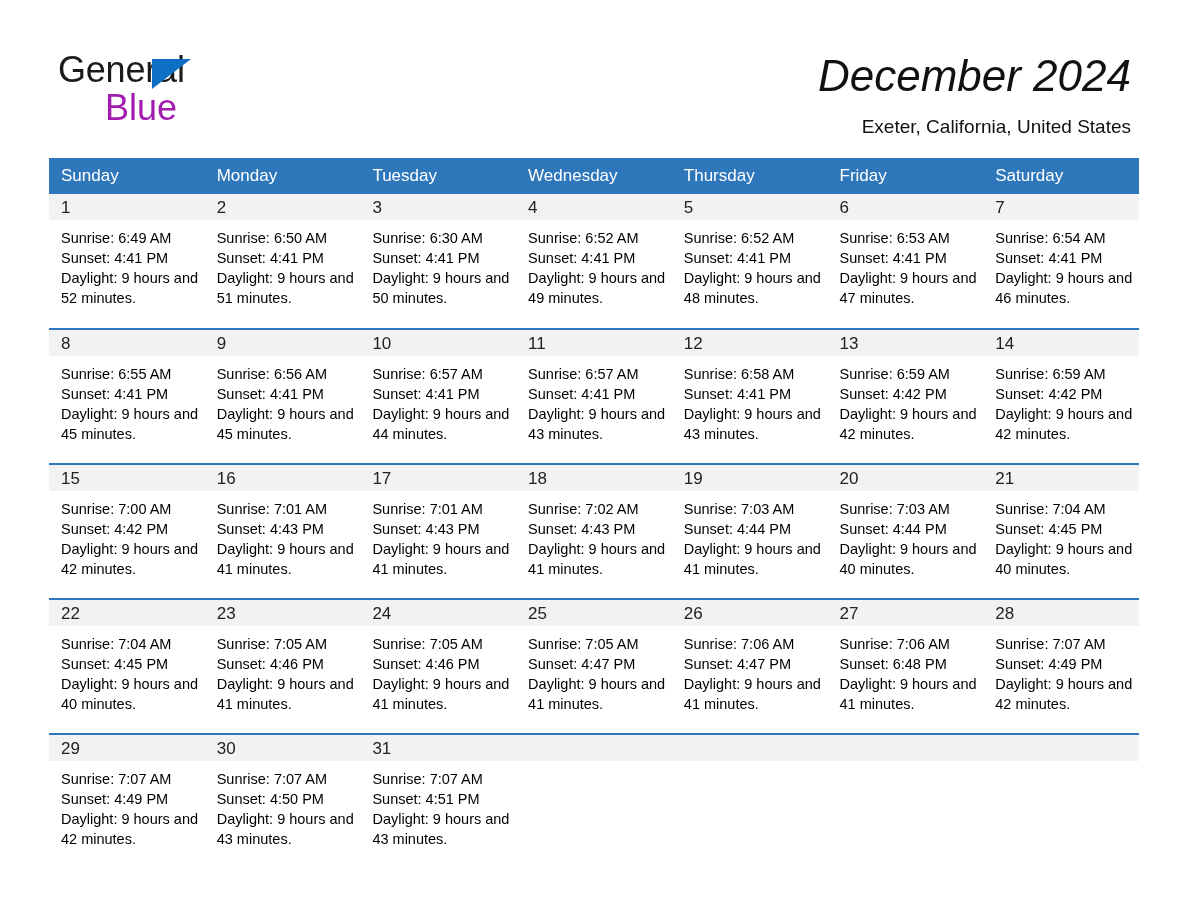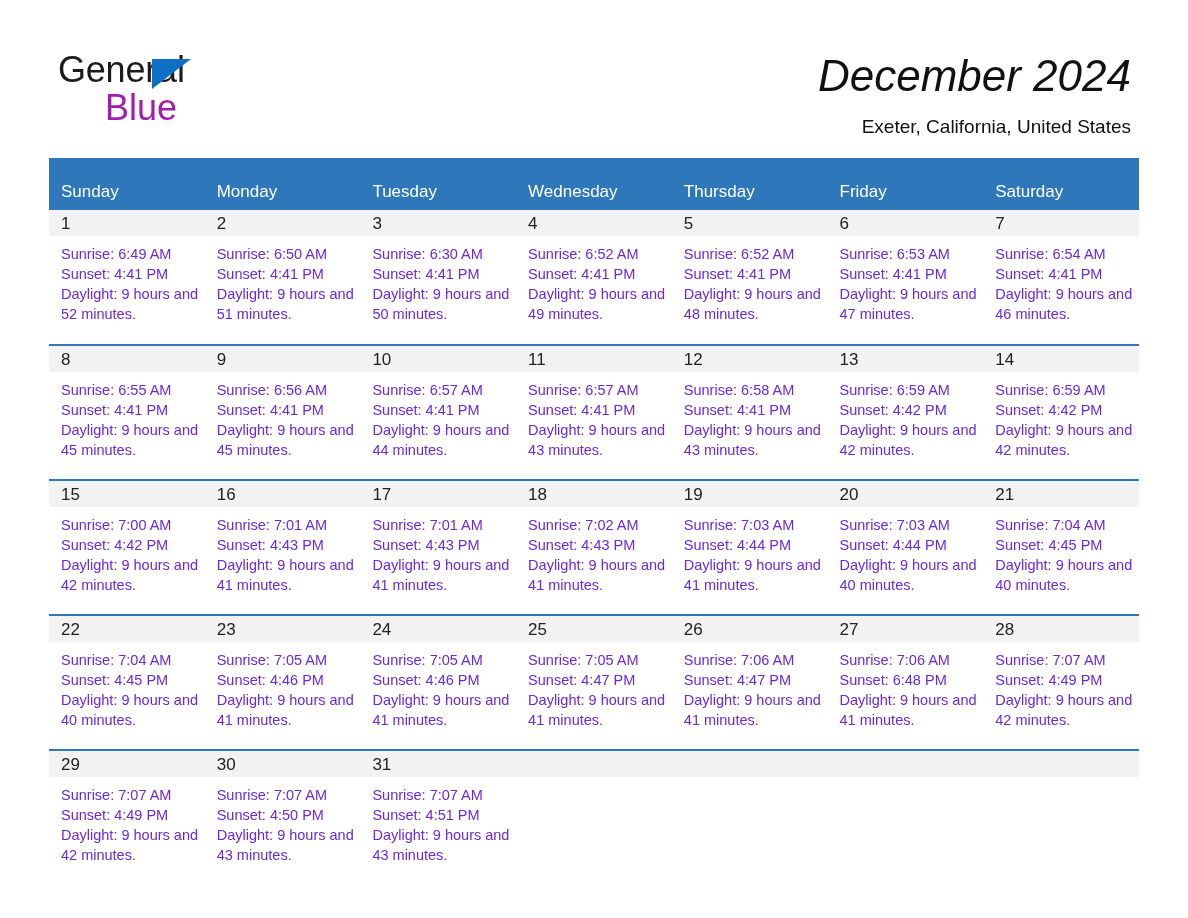--- a/index.html
+++ b/index.html
@@ -109,7 +109,7 @@
     font-size: 17px;
     font-weight: normal;
     text-align: left;
-    padding: 24px 0 8px 12px;
+    padding: 8px 0 8px 12px;
     height: 20px;
     box-sizing: border-box;
     margin-left: 28px;

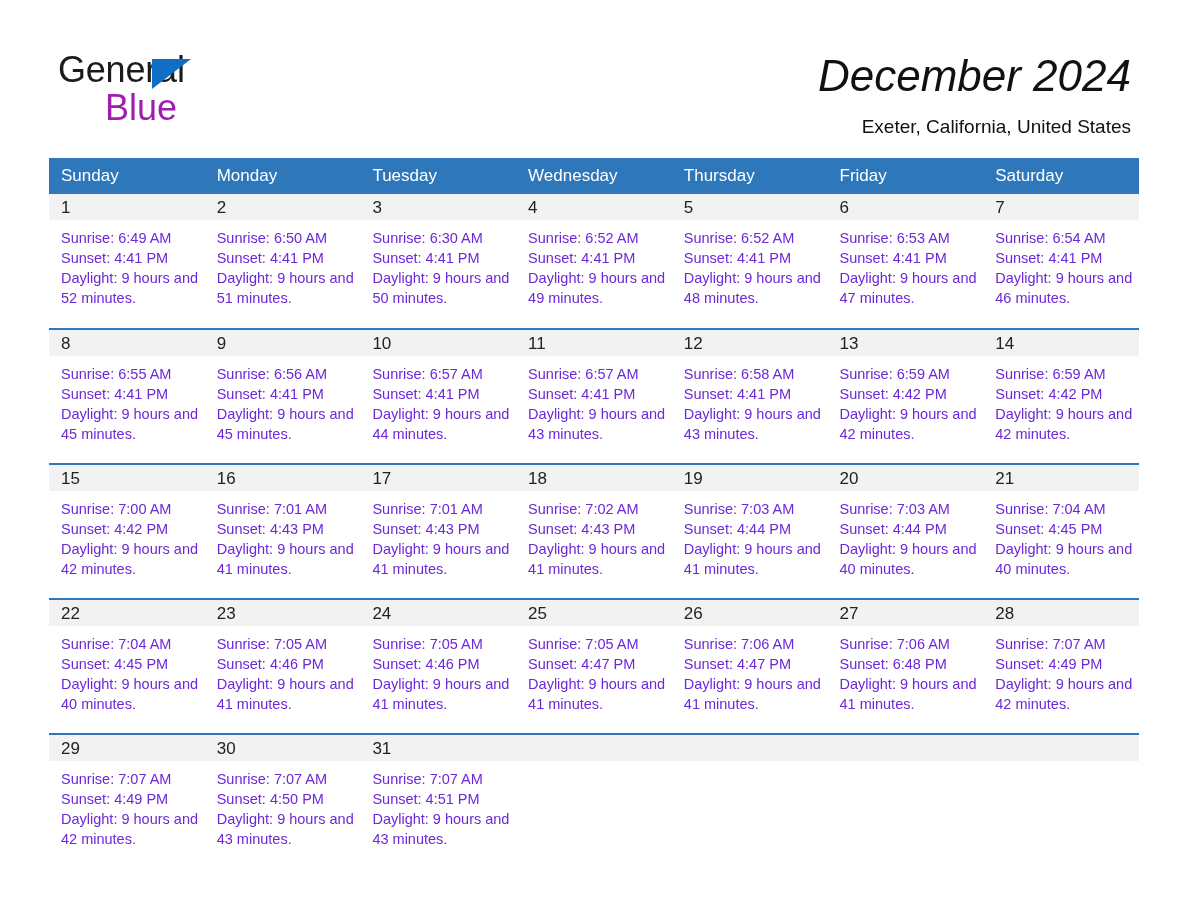--- a/index.html
+++ b/index.html
@@ -147,7 +147,7 @@
     padding: 8px 6px 0 12px;
     font-size: 14.5px;
     line-height: 20px;
-    color: #6d28d9;
+    color: #000000;
   }
   .info div {
     white-space: nowrap;

